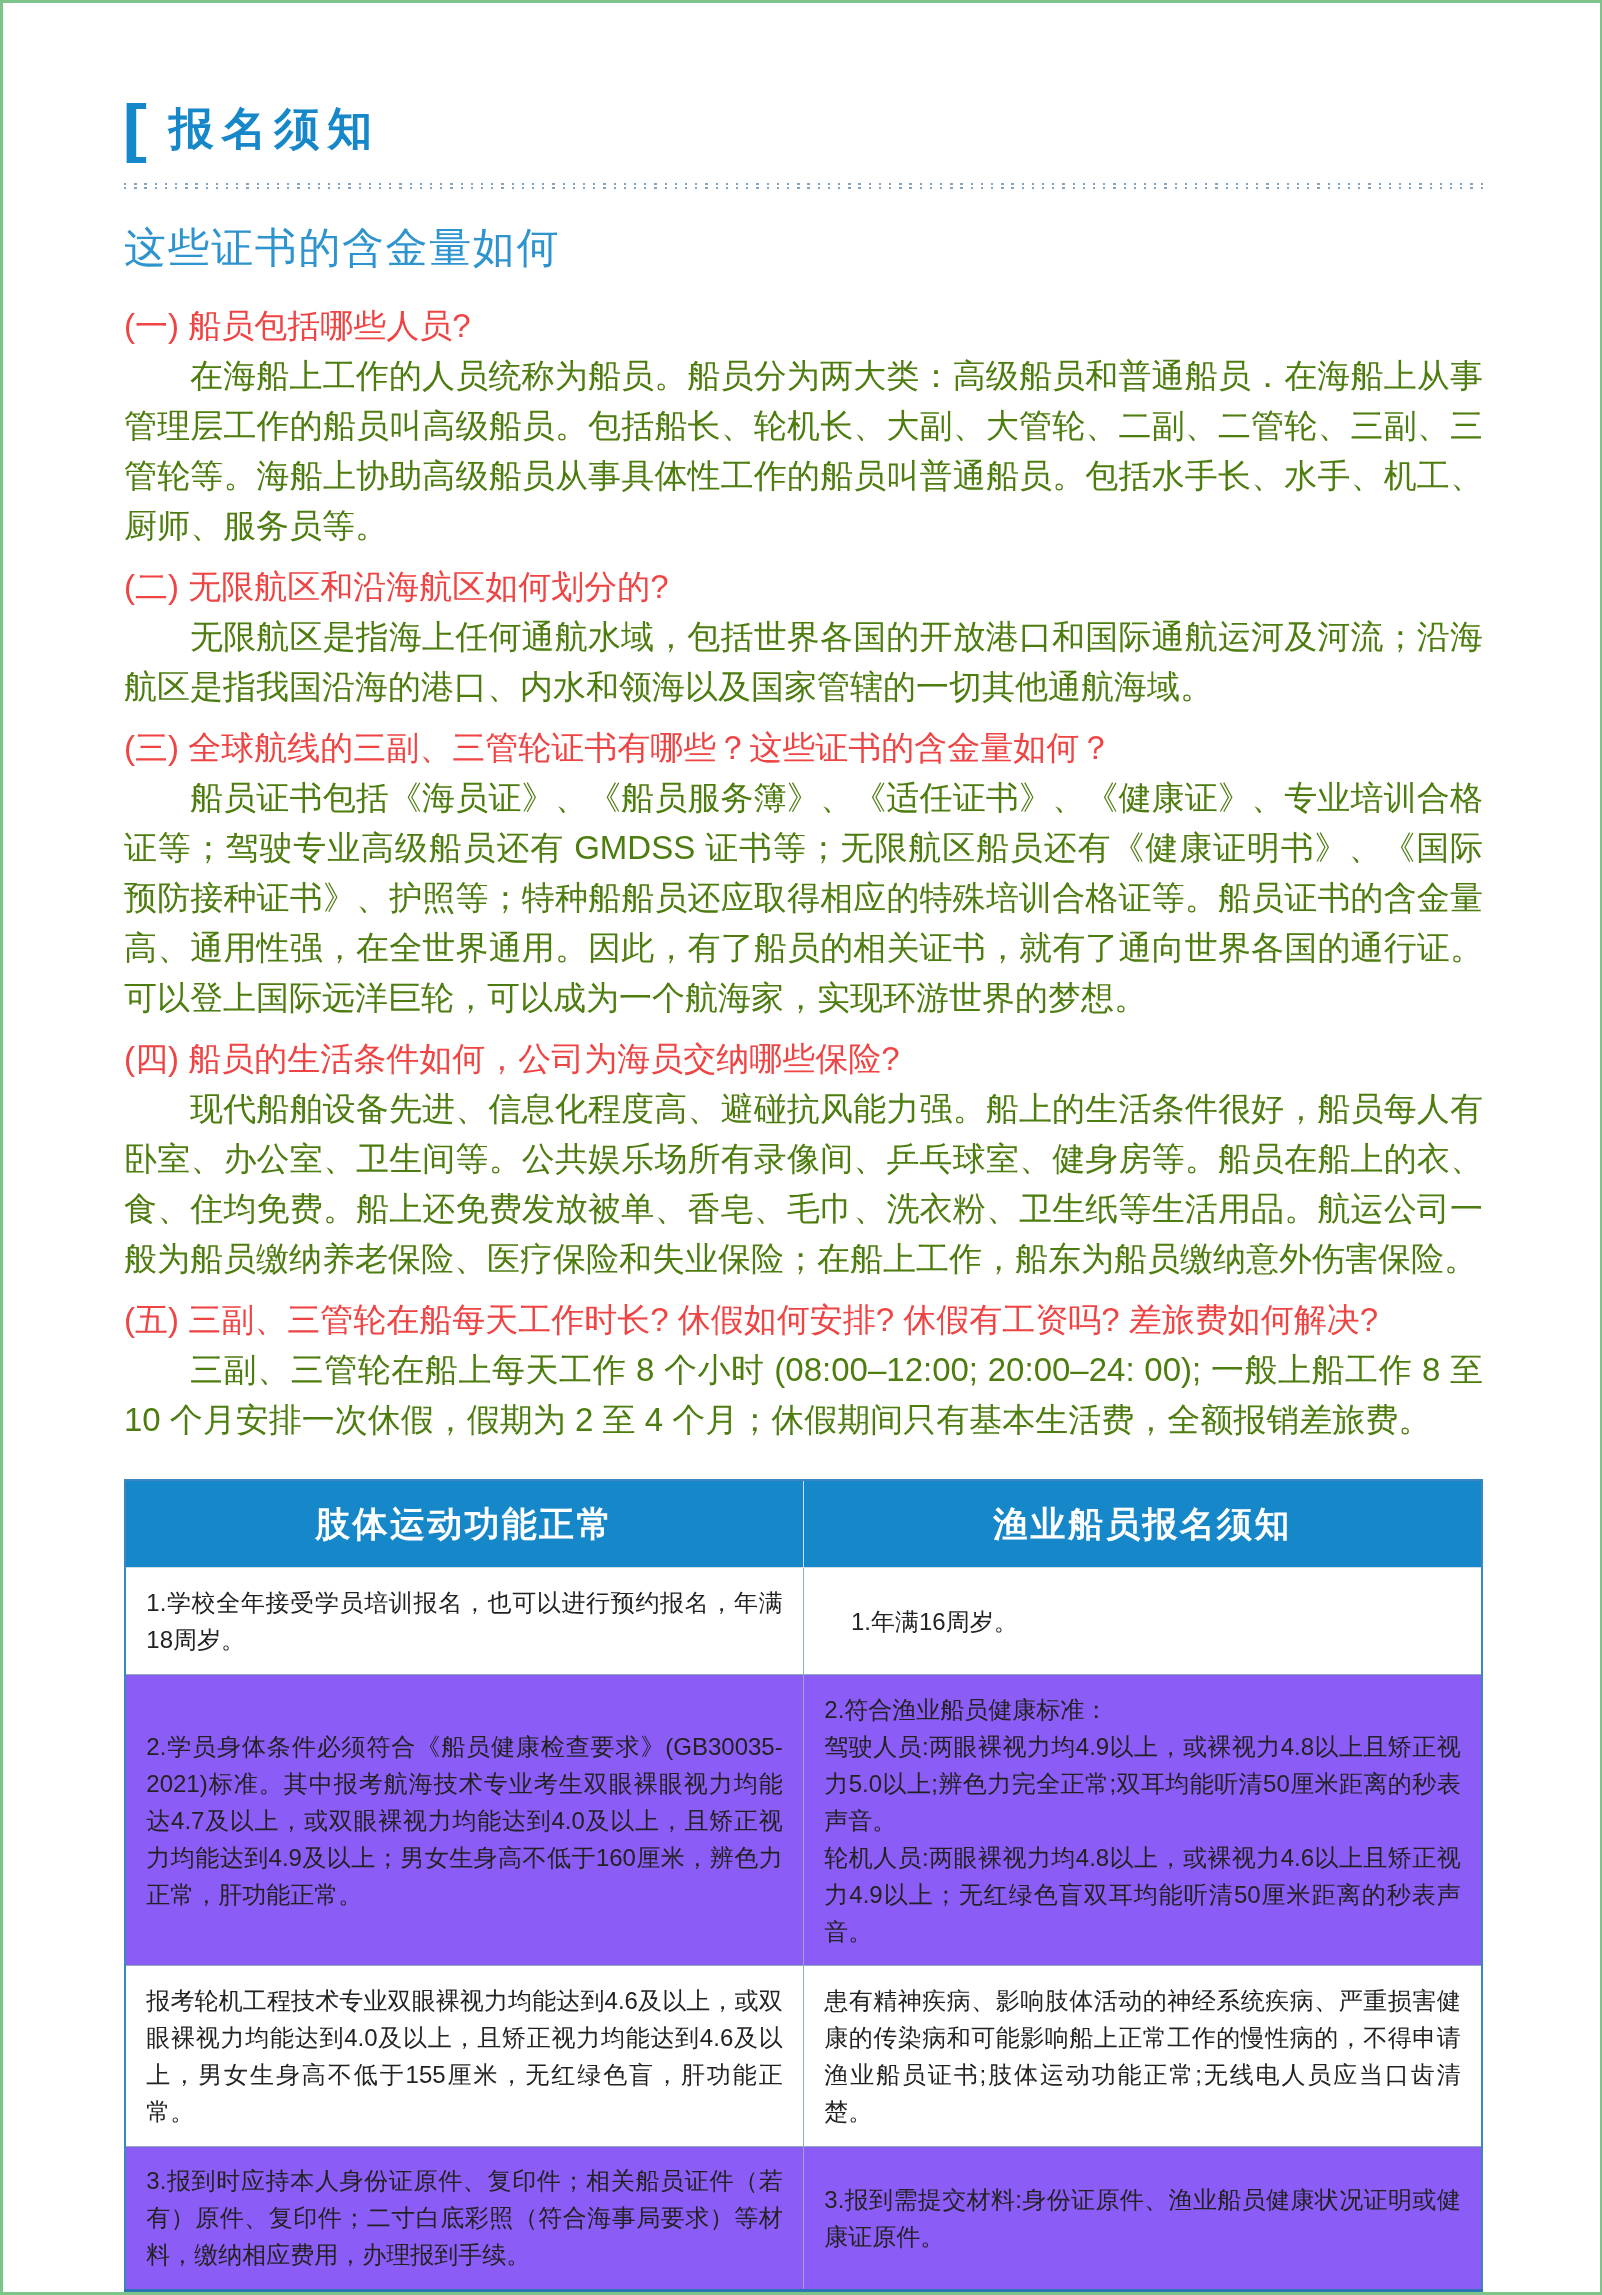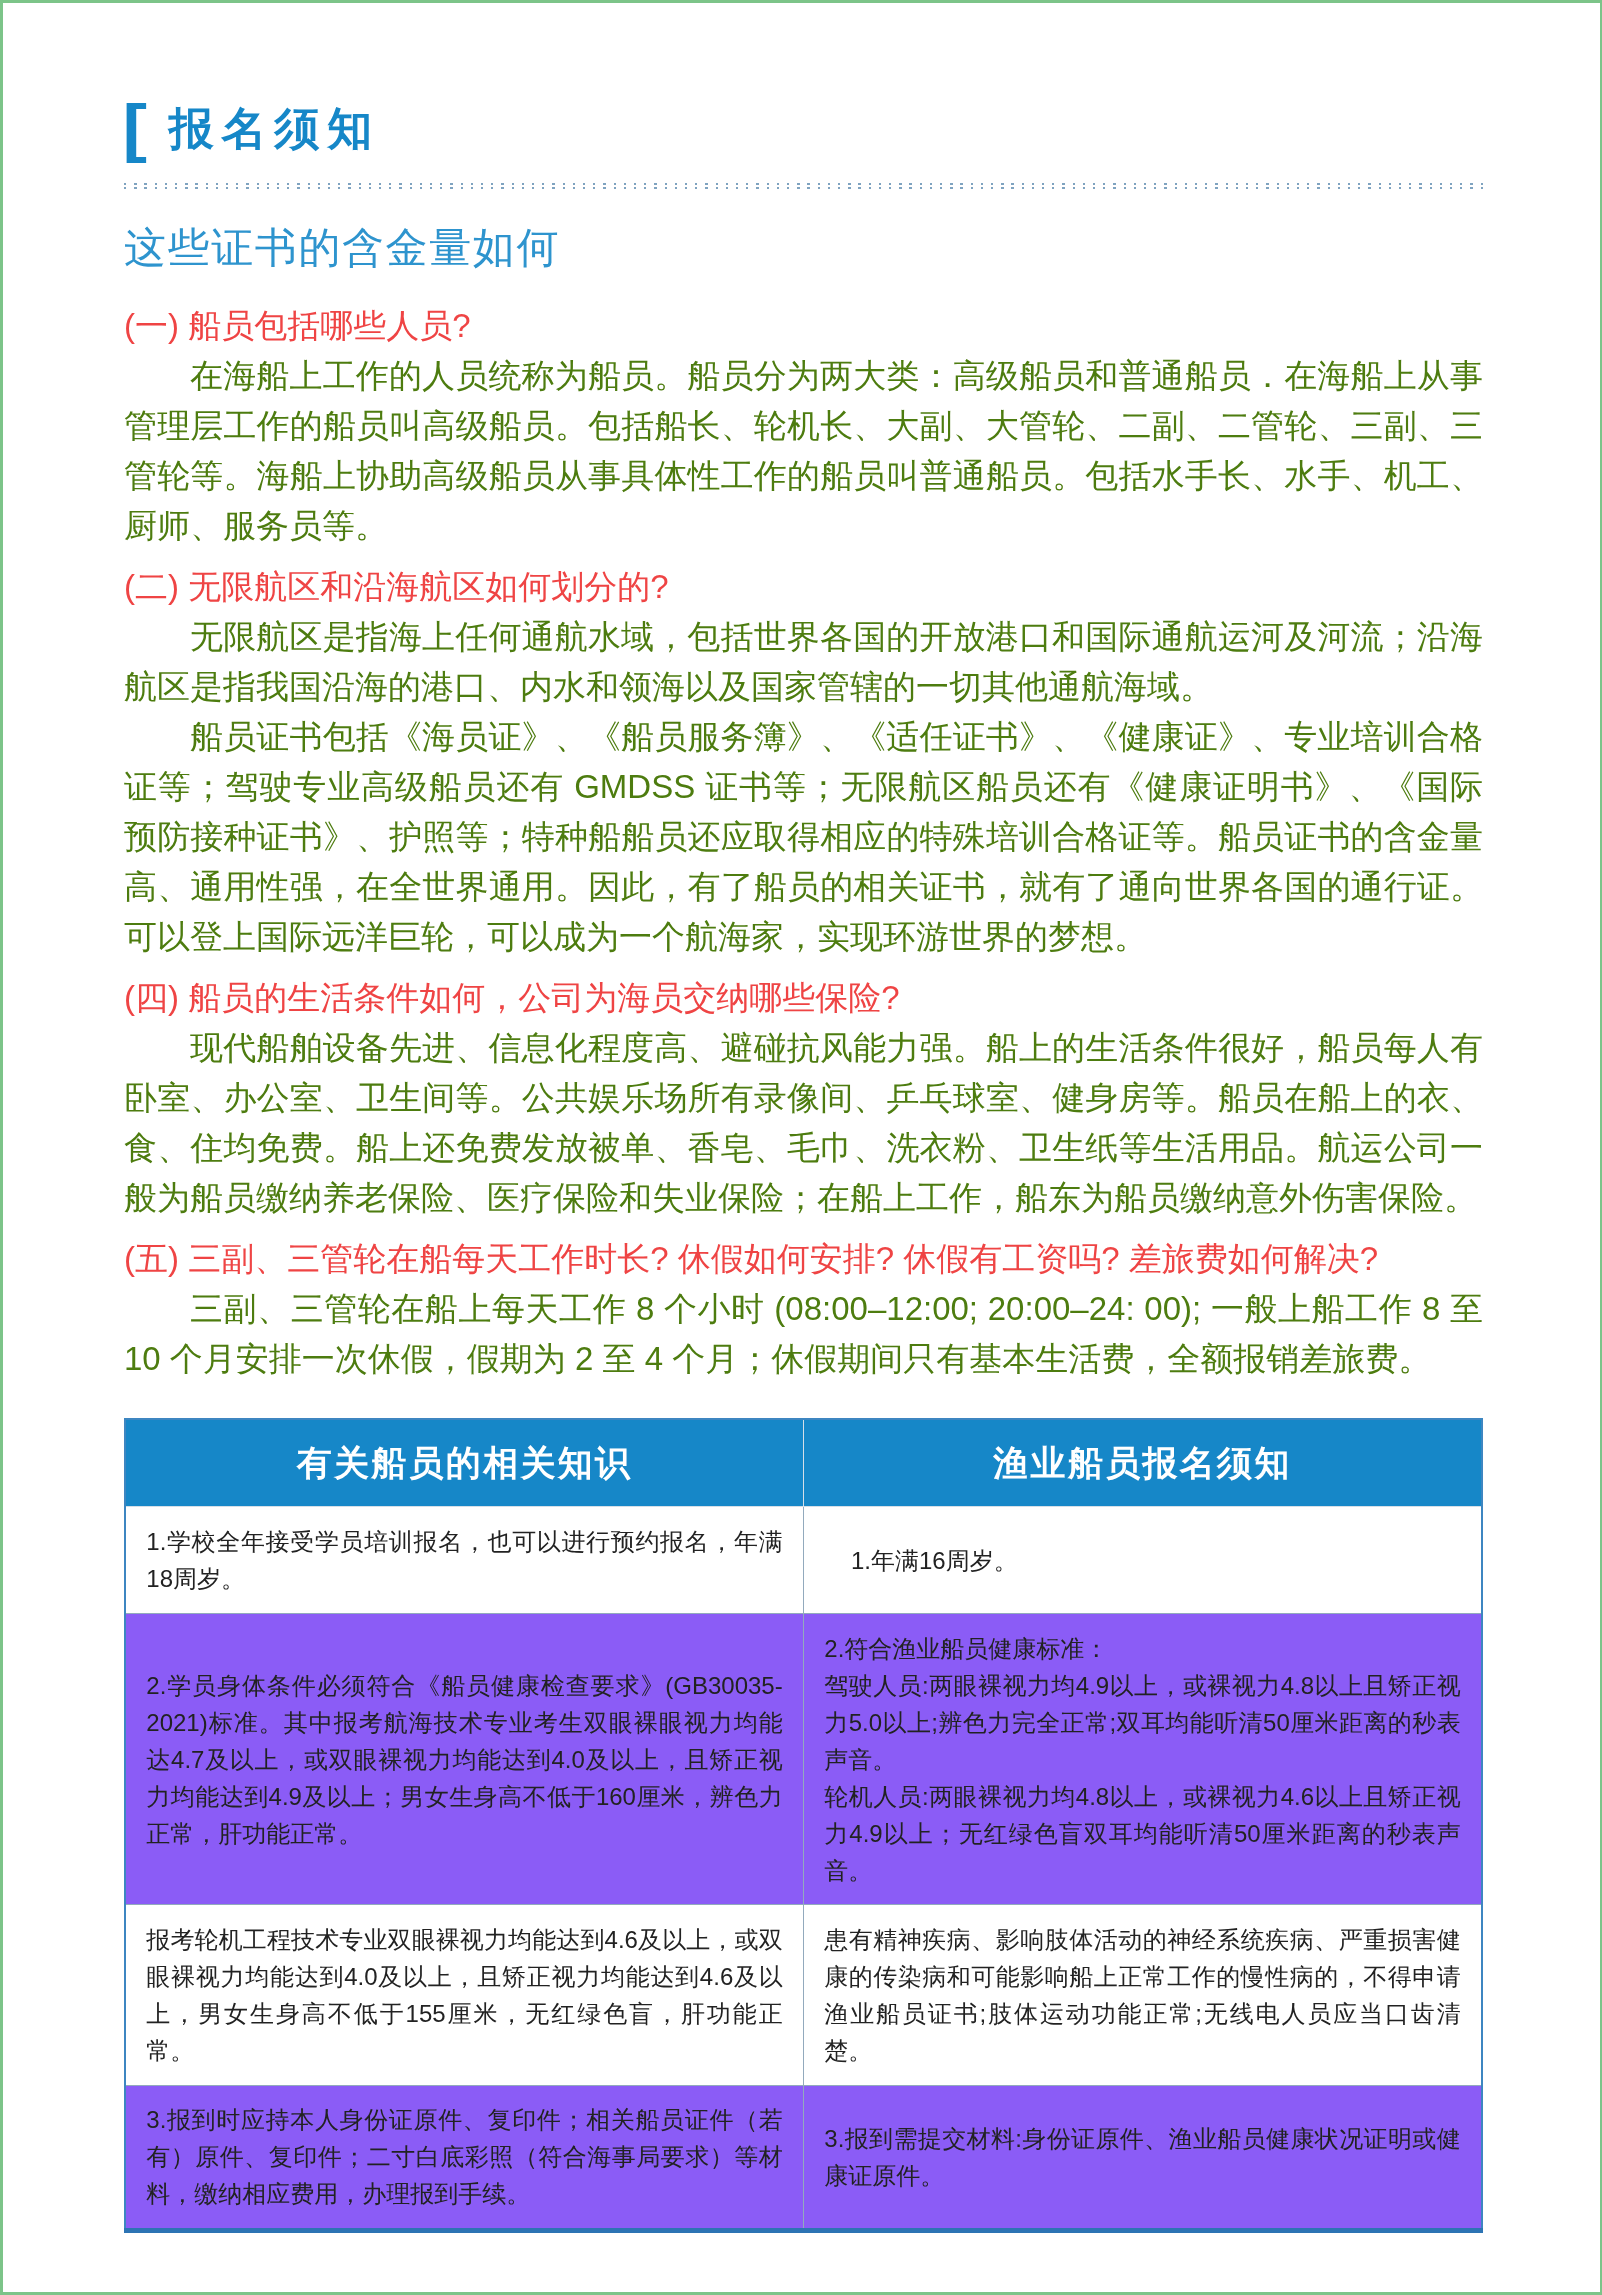--- a/index.html
+++ b/index.html
@@ -129,6 +129,7 @@
     <p class="q">(二) 无限航区和沿海航区如何划分的?</p>
     <p class="a">无限航区是指海上任何通航水域，包括世界各国的开放港口和国际通航运河及河流；沿海航区是指我国沿海的港口、内水和领海以及国家管辖的一切其他通航海域。</p>
 
+    <p class="q">(三) 全球航线的三副、三管轮证书有哪些？这些证书的含金量如何？</p>
     <p class="a">船员证书包括《海员证》、《船员服务簿》、《适任证书》、《健康证》、专业培训合格证等；驾驶专业高级船员还有 GMDSS 证书等；无限航区船员还有《健康证明书》、《国际预防接种证书》、护照等；特种船船员还应取得相应的特殊培训合格证等。船员证书的含金量高、通用性强，在全世界通用。因此，有了船员的相关证书，就有了通向世界各国的通行证。可以登上国际远洋巨轮，可以成为一个航海家，实现环游世界的梦想。</p>
 
     <p class="q">(四) 船员的生活条件如何，公司为海员交纳哪些保险?</p>

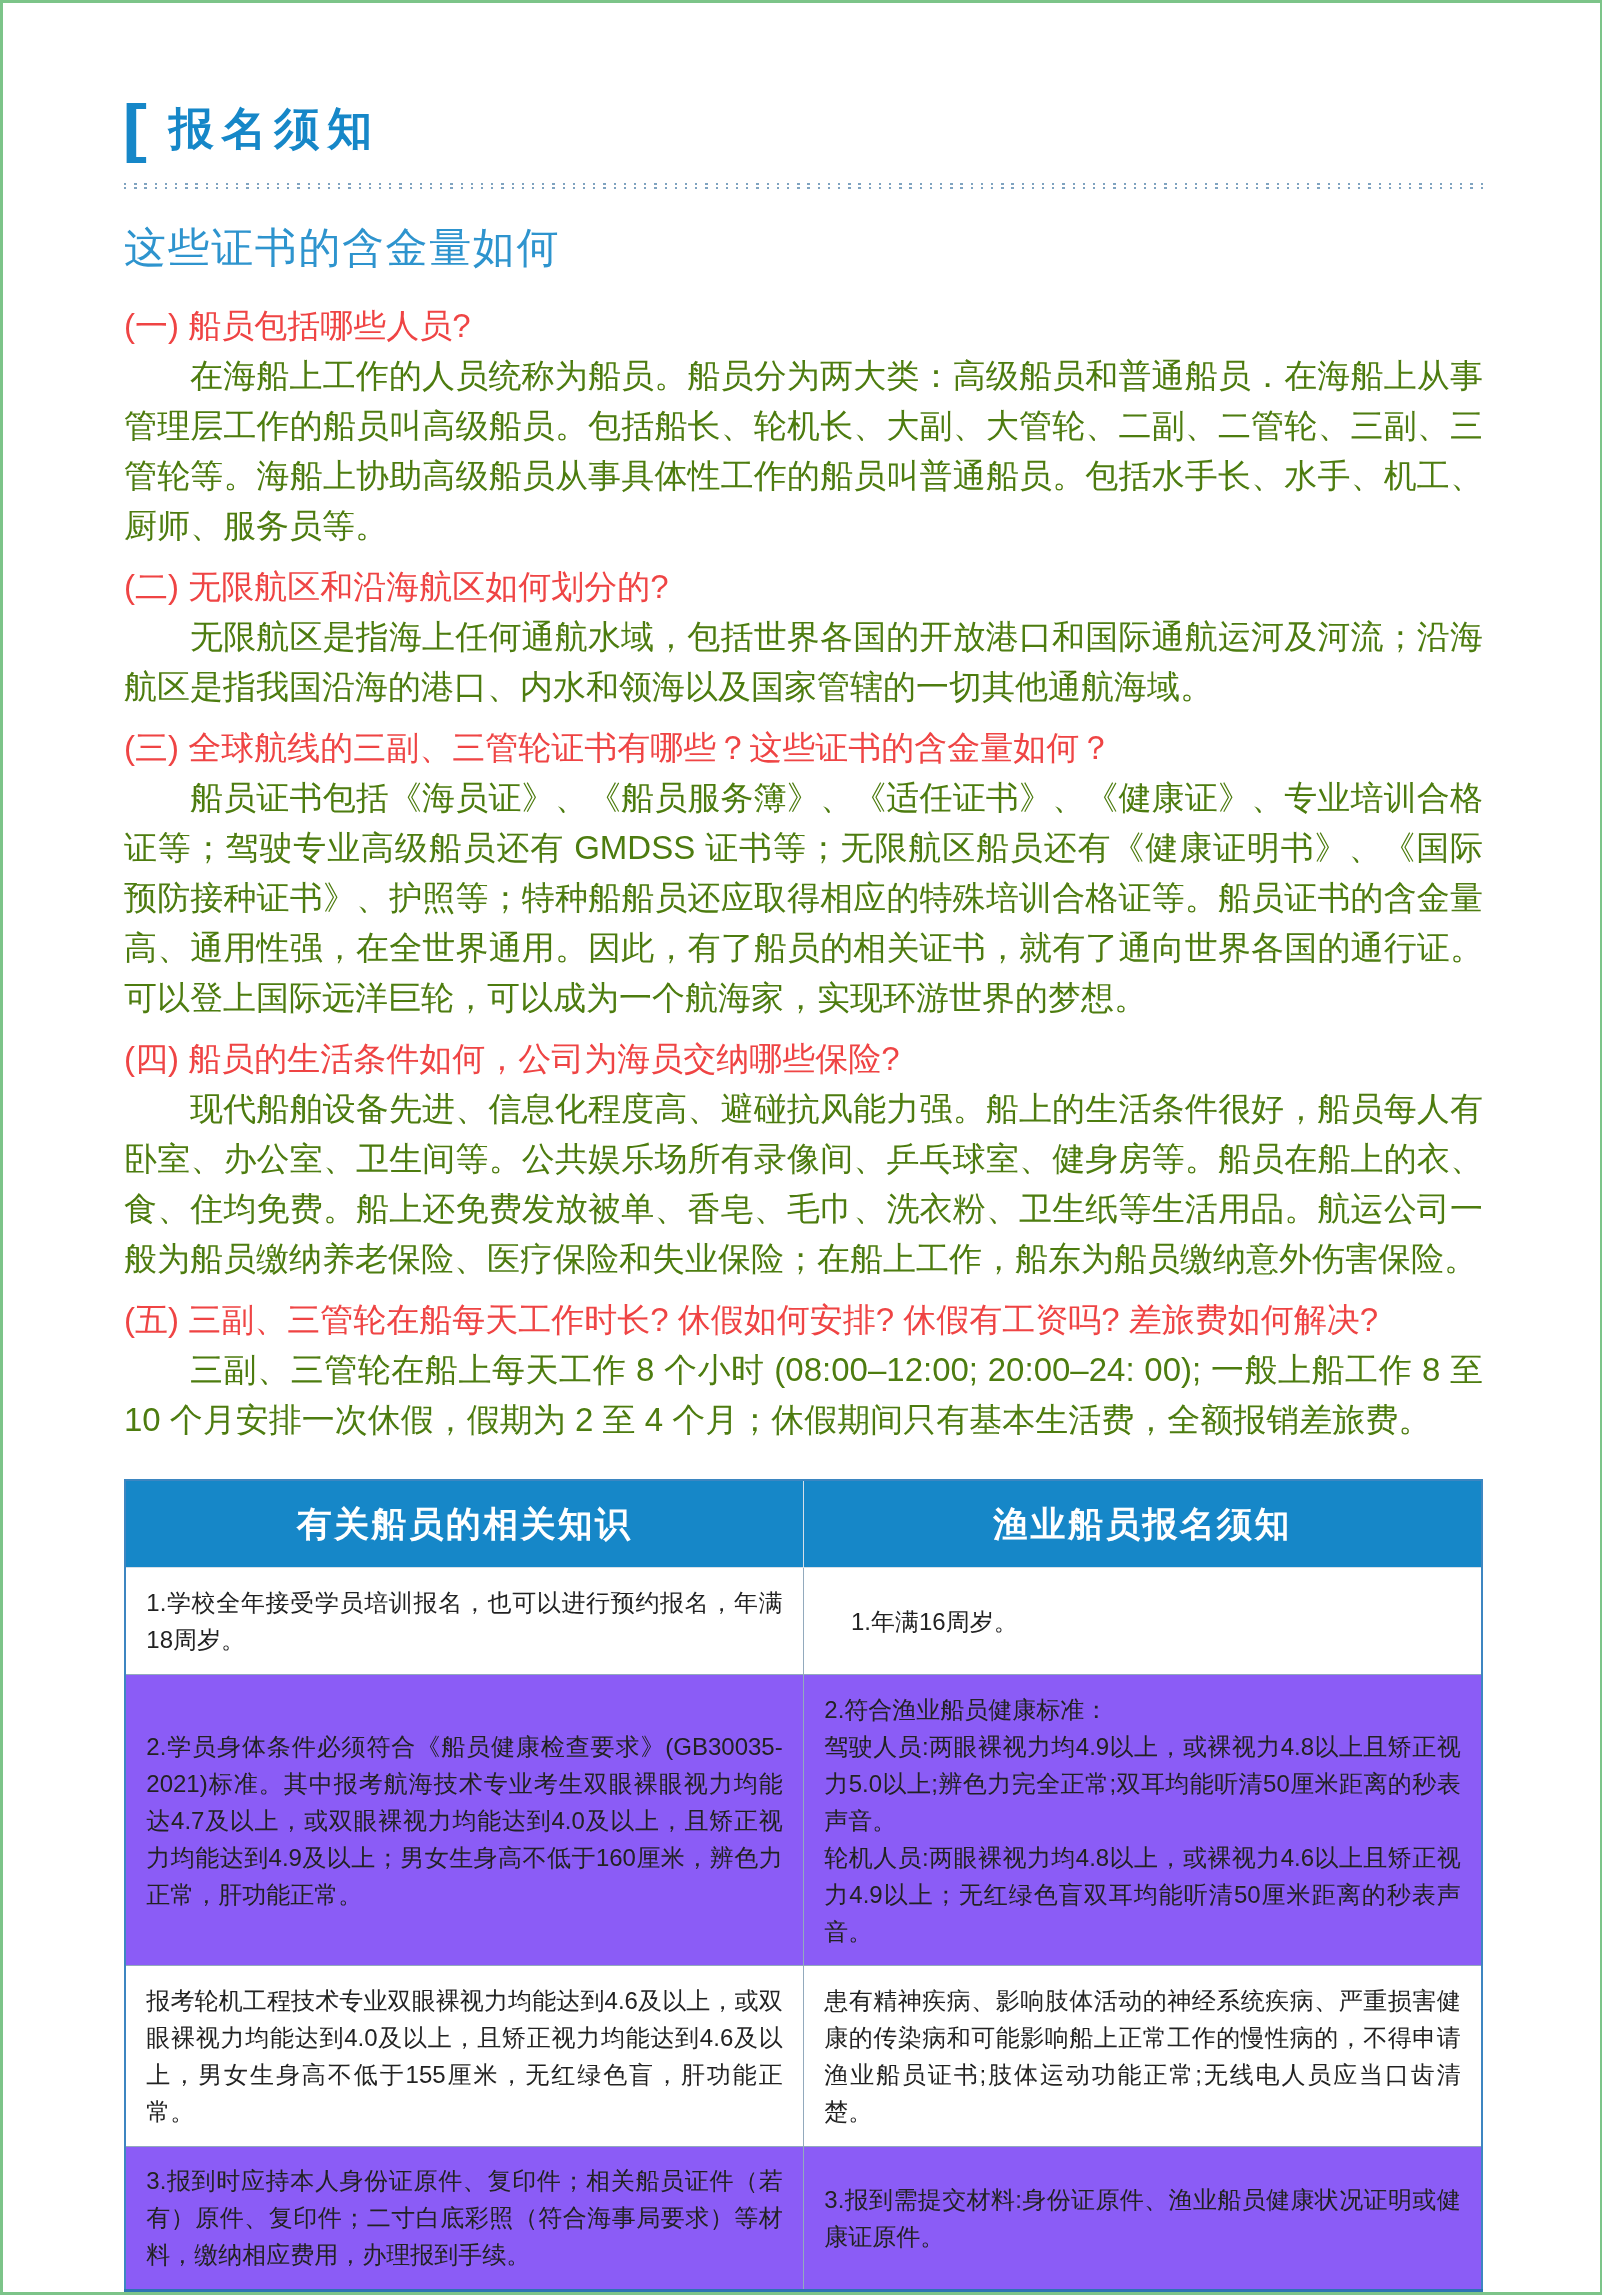--- a/index.html
+++ b/index.html
@@ -141,7 +141,7 @@
     <table class="notice">
       <thead>
         <tr>
-          <th>有关船员的相关知识</th>
+          <th>肢体运动功能正常</th>
           <th>渔业船员报名须知</th>
         </tr>
       </thead>

